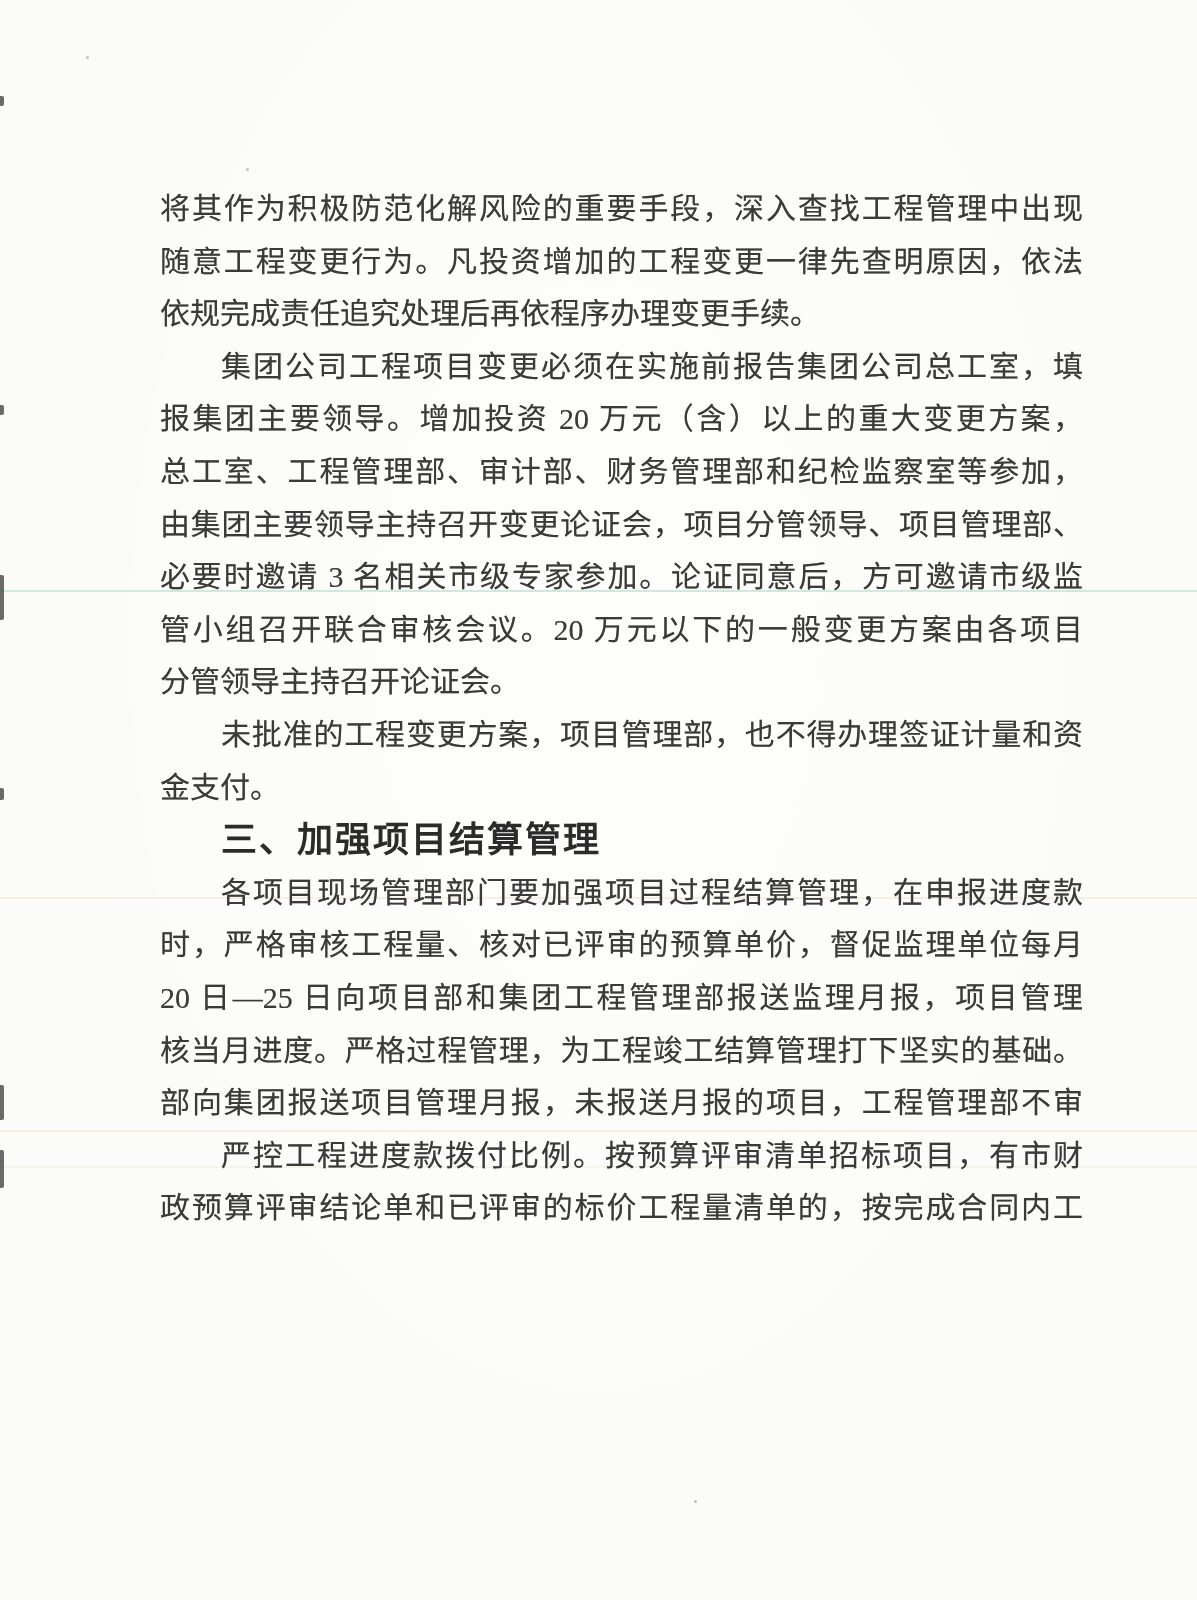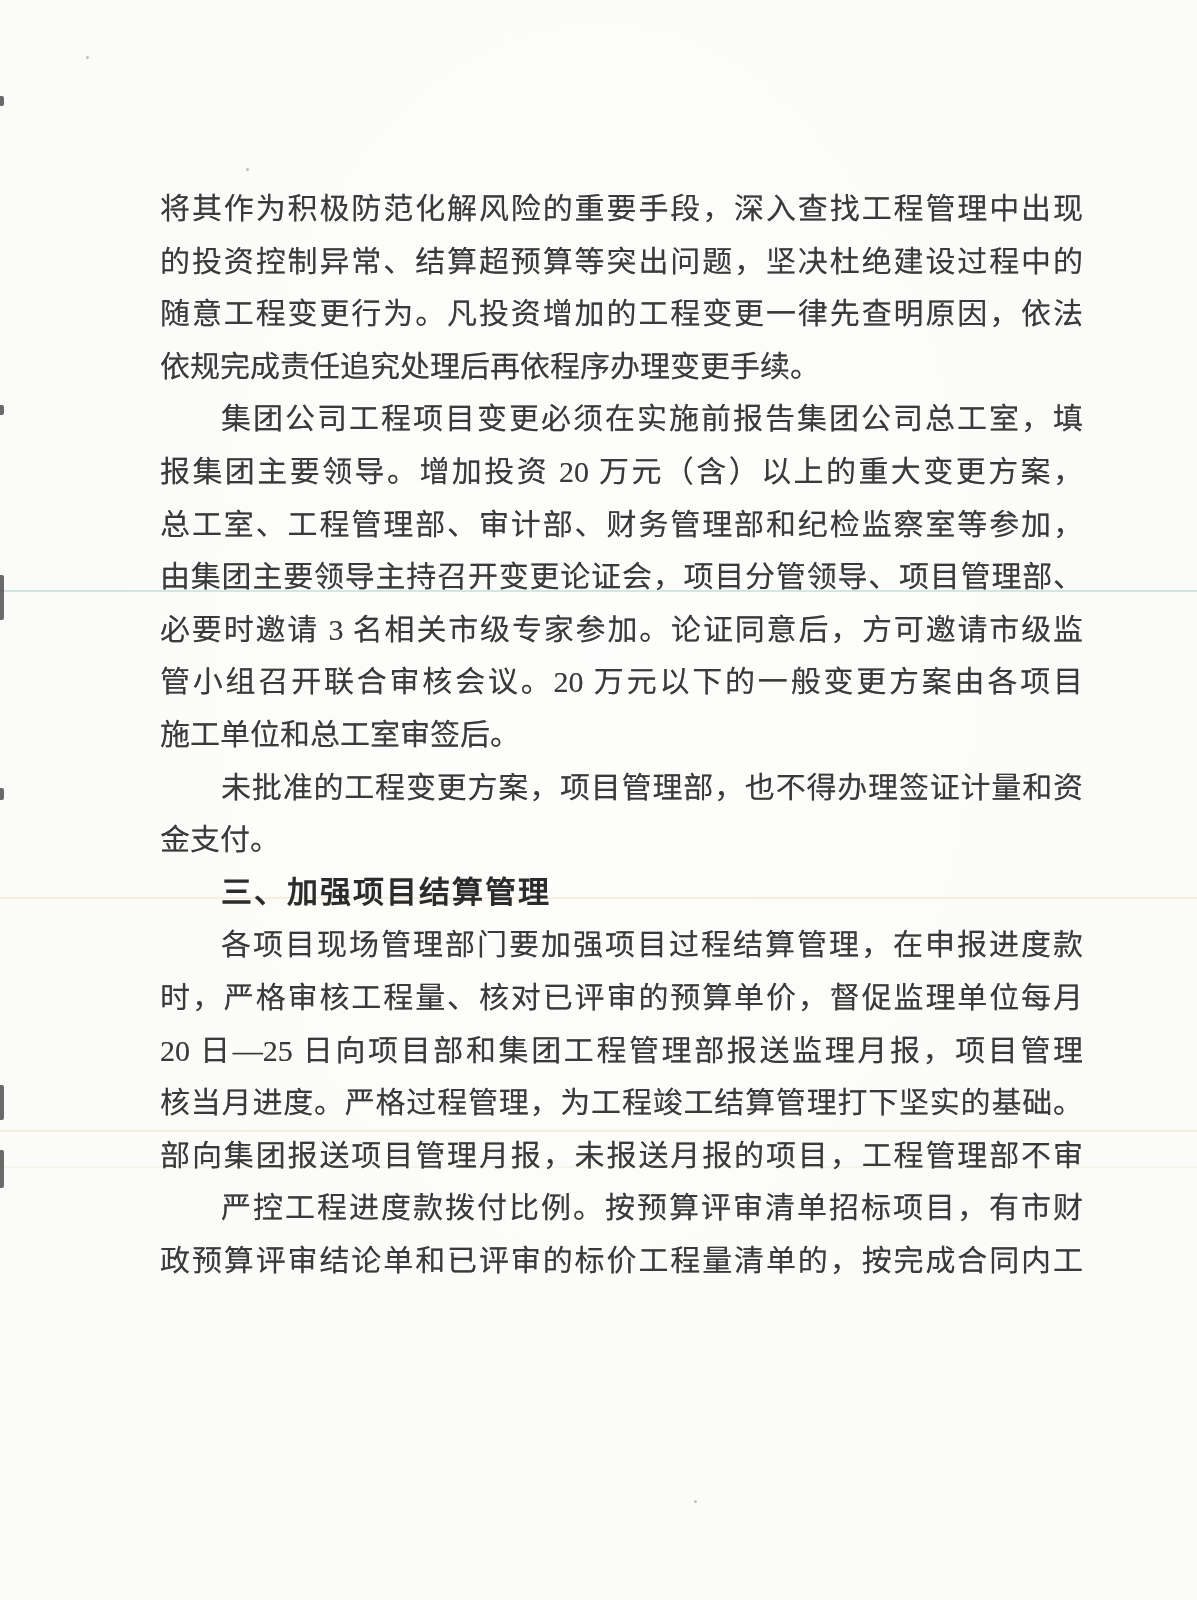--- a/index.html
+++ b/index.html
@@ -109,7 +109,6 @@
 
     <div>
       <div class="line justify">将其作为积极防范化解风险的重要手段，深入查找工程管理中出现</div>
-      <div class="line justify">的投资控制异常、结算超预算等突出问题，坚决杜绝建设过程中的</div>
       <div class="line justify">随意工程变更行为。凡投资增加的工程变更一律先查明原因，依法</div>
       <div class="line end">依规完成责任追究处理后再依程序办理变更手续。</div>
     </div>

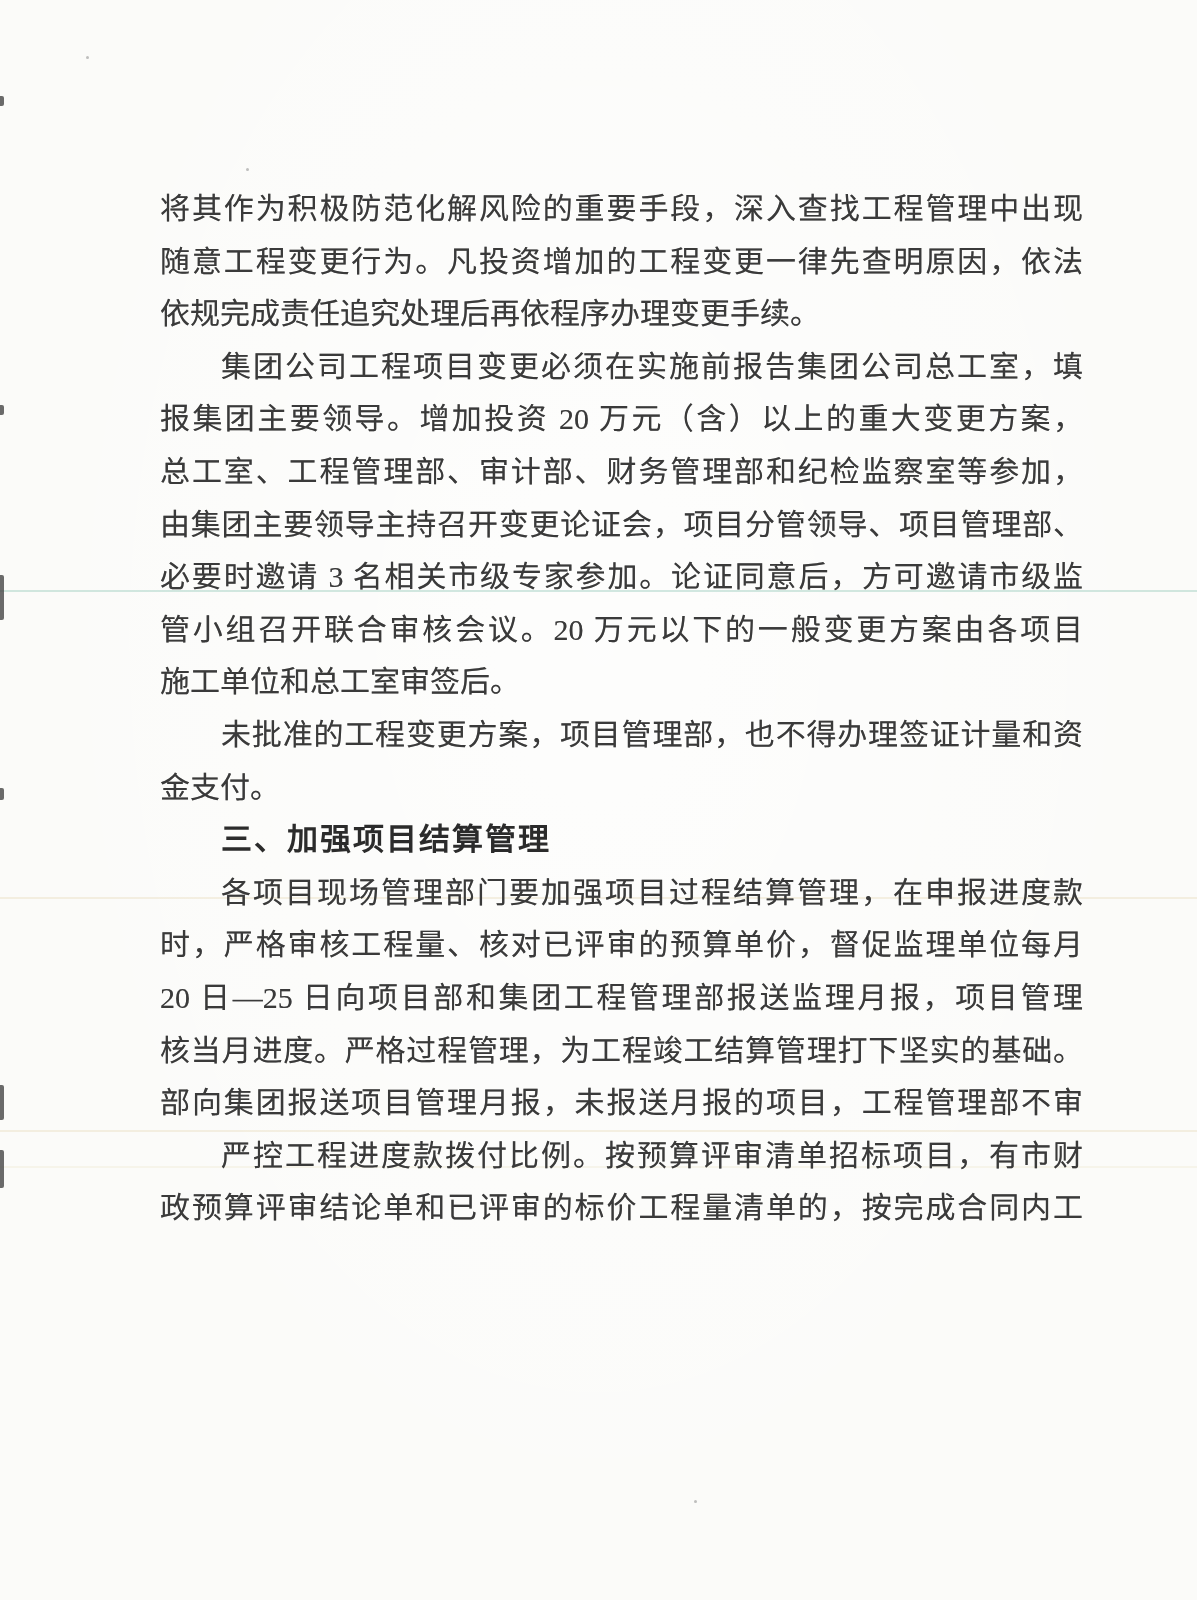--- a/index.html
+++ b/index.html
@@ -120,7 +120,7 @@
       <div class="line justify">由集团主要领导主持召开变更论证会，项目分管领导、项目管理部、</div>
       <div class="line justify">必要时邀请 3 名相关市级专家参加。论证同意后，方可邀请市级监</div>
       <div class="line justify">管小组召开联合审核会议。20 万元以下的一般变更方案由各项目</div>
-      <div class="line end">施工单位和总工室审签后。</div>
+      <div class="line end">分管领导主持召开论证会。</div>
     </div>
 
     <div>

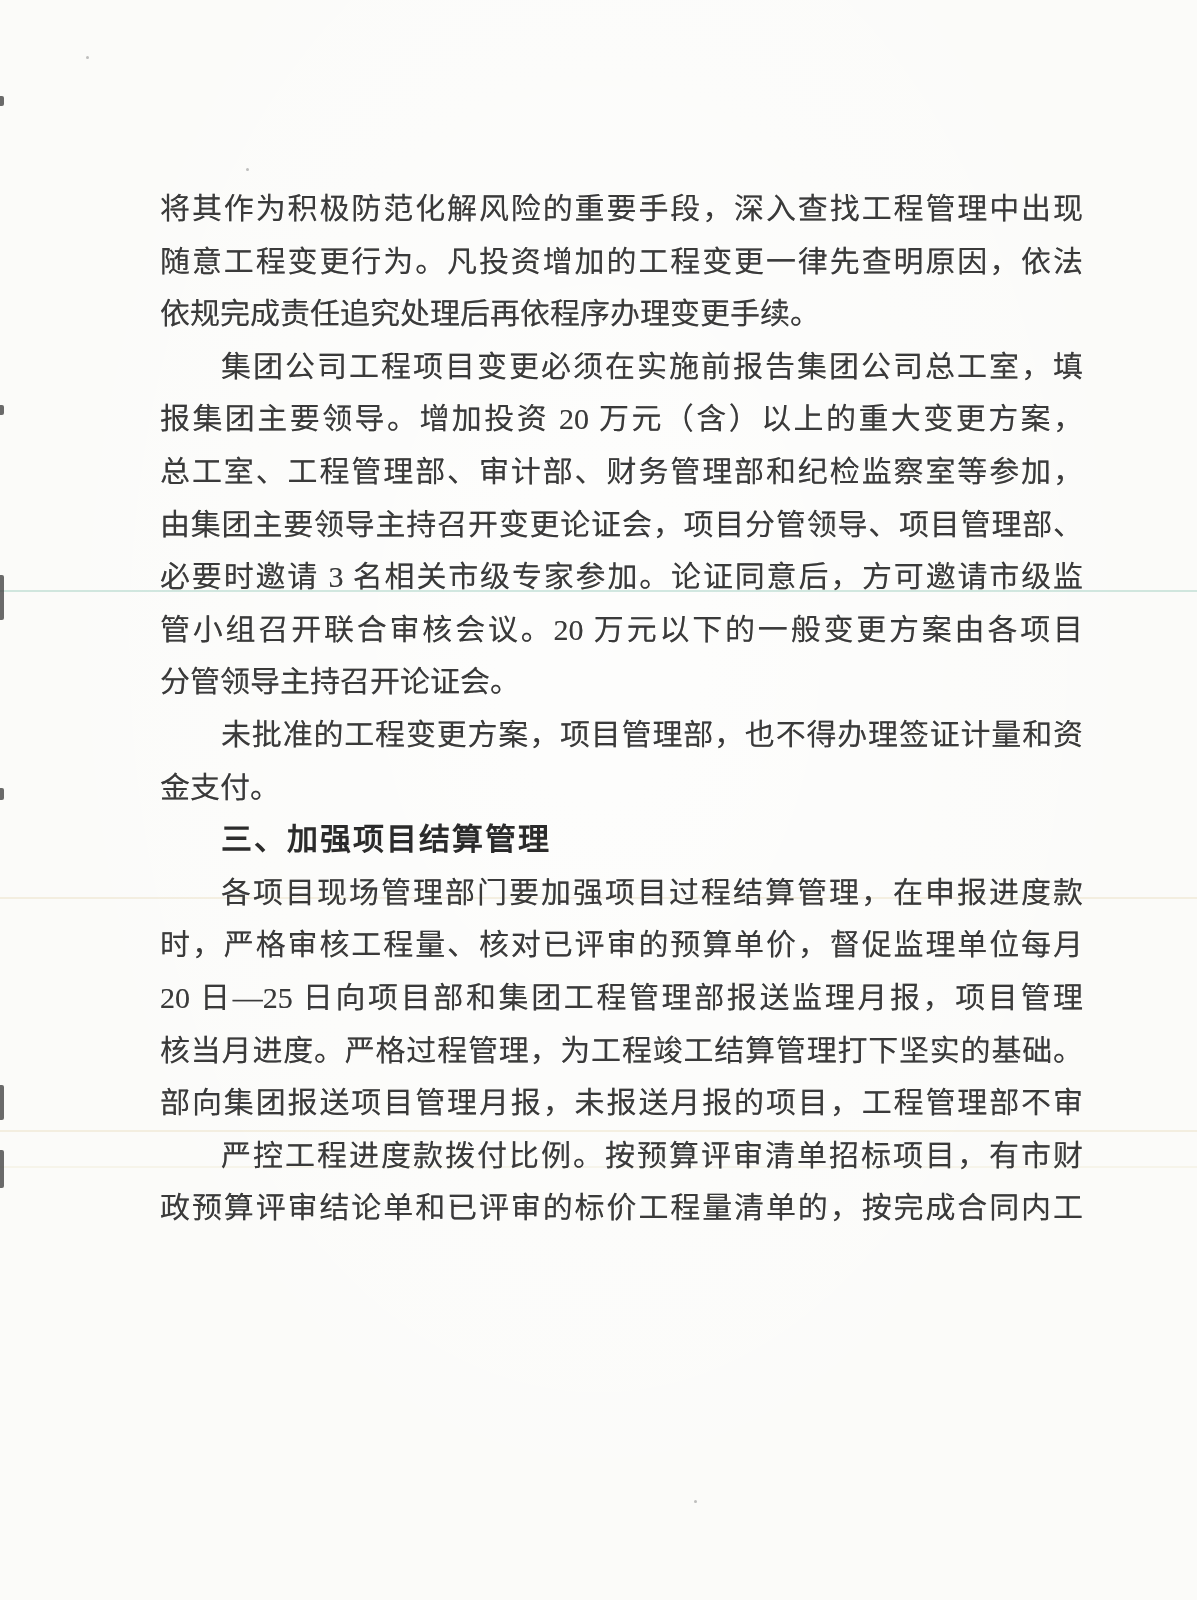--- a/index.html
+++ b/index.html
@@ -54,7 +54,7 @@
     font-family:"Liberation Sans","DejaVu Sans",sans-serif;
     font-weight:bold;
     color:var(--heading-ink);
-    font-size:31px;
+    font-size:36px;
     letter-spacing:2px;
     text-shadow:none;
   }

